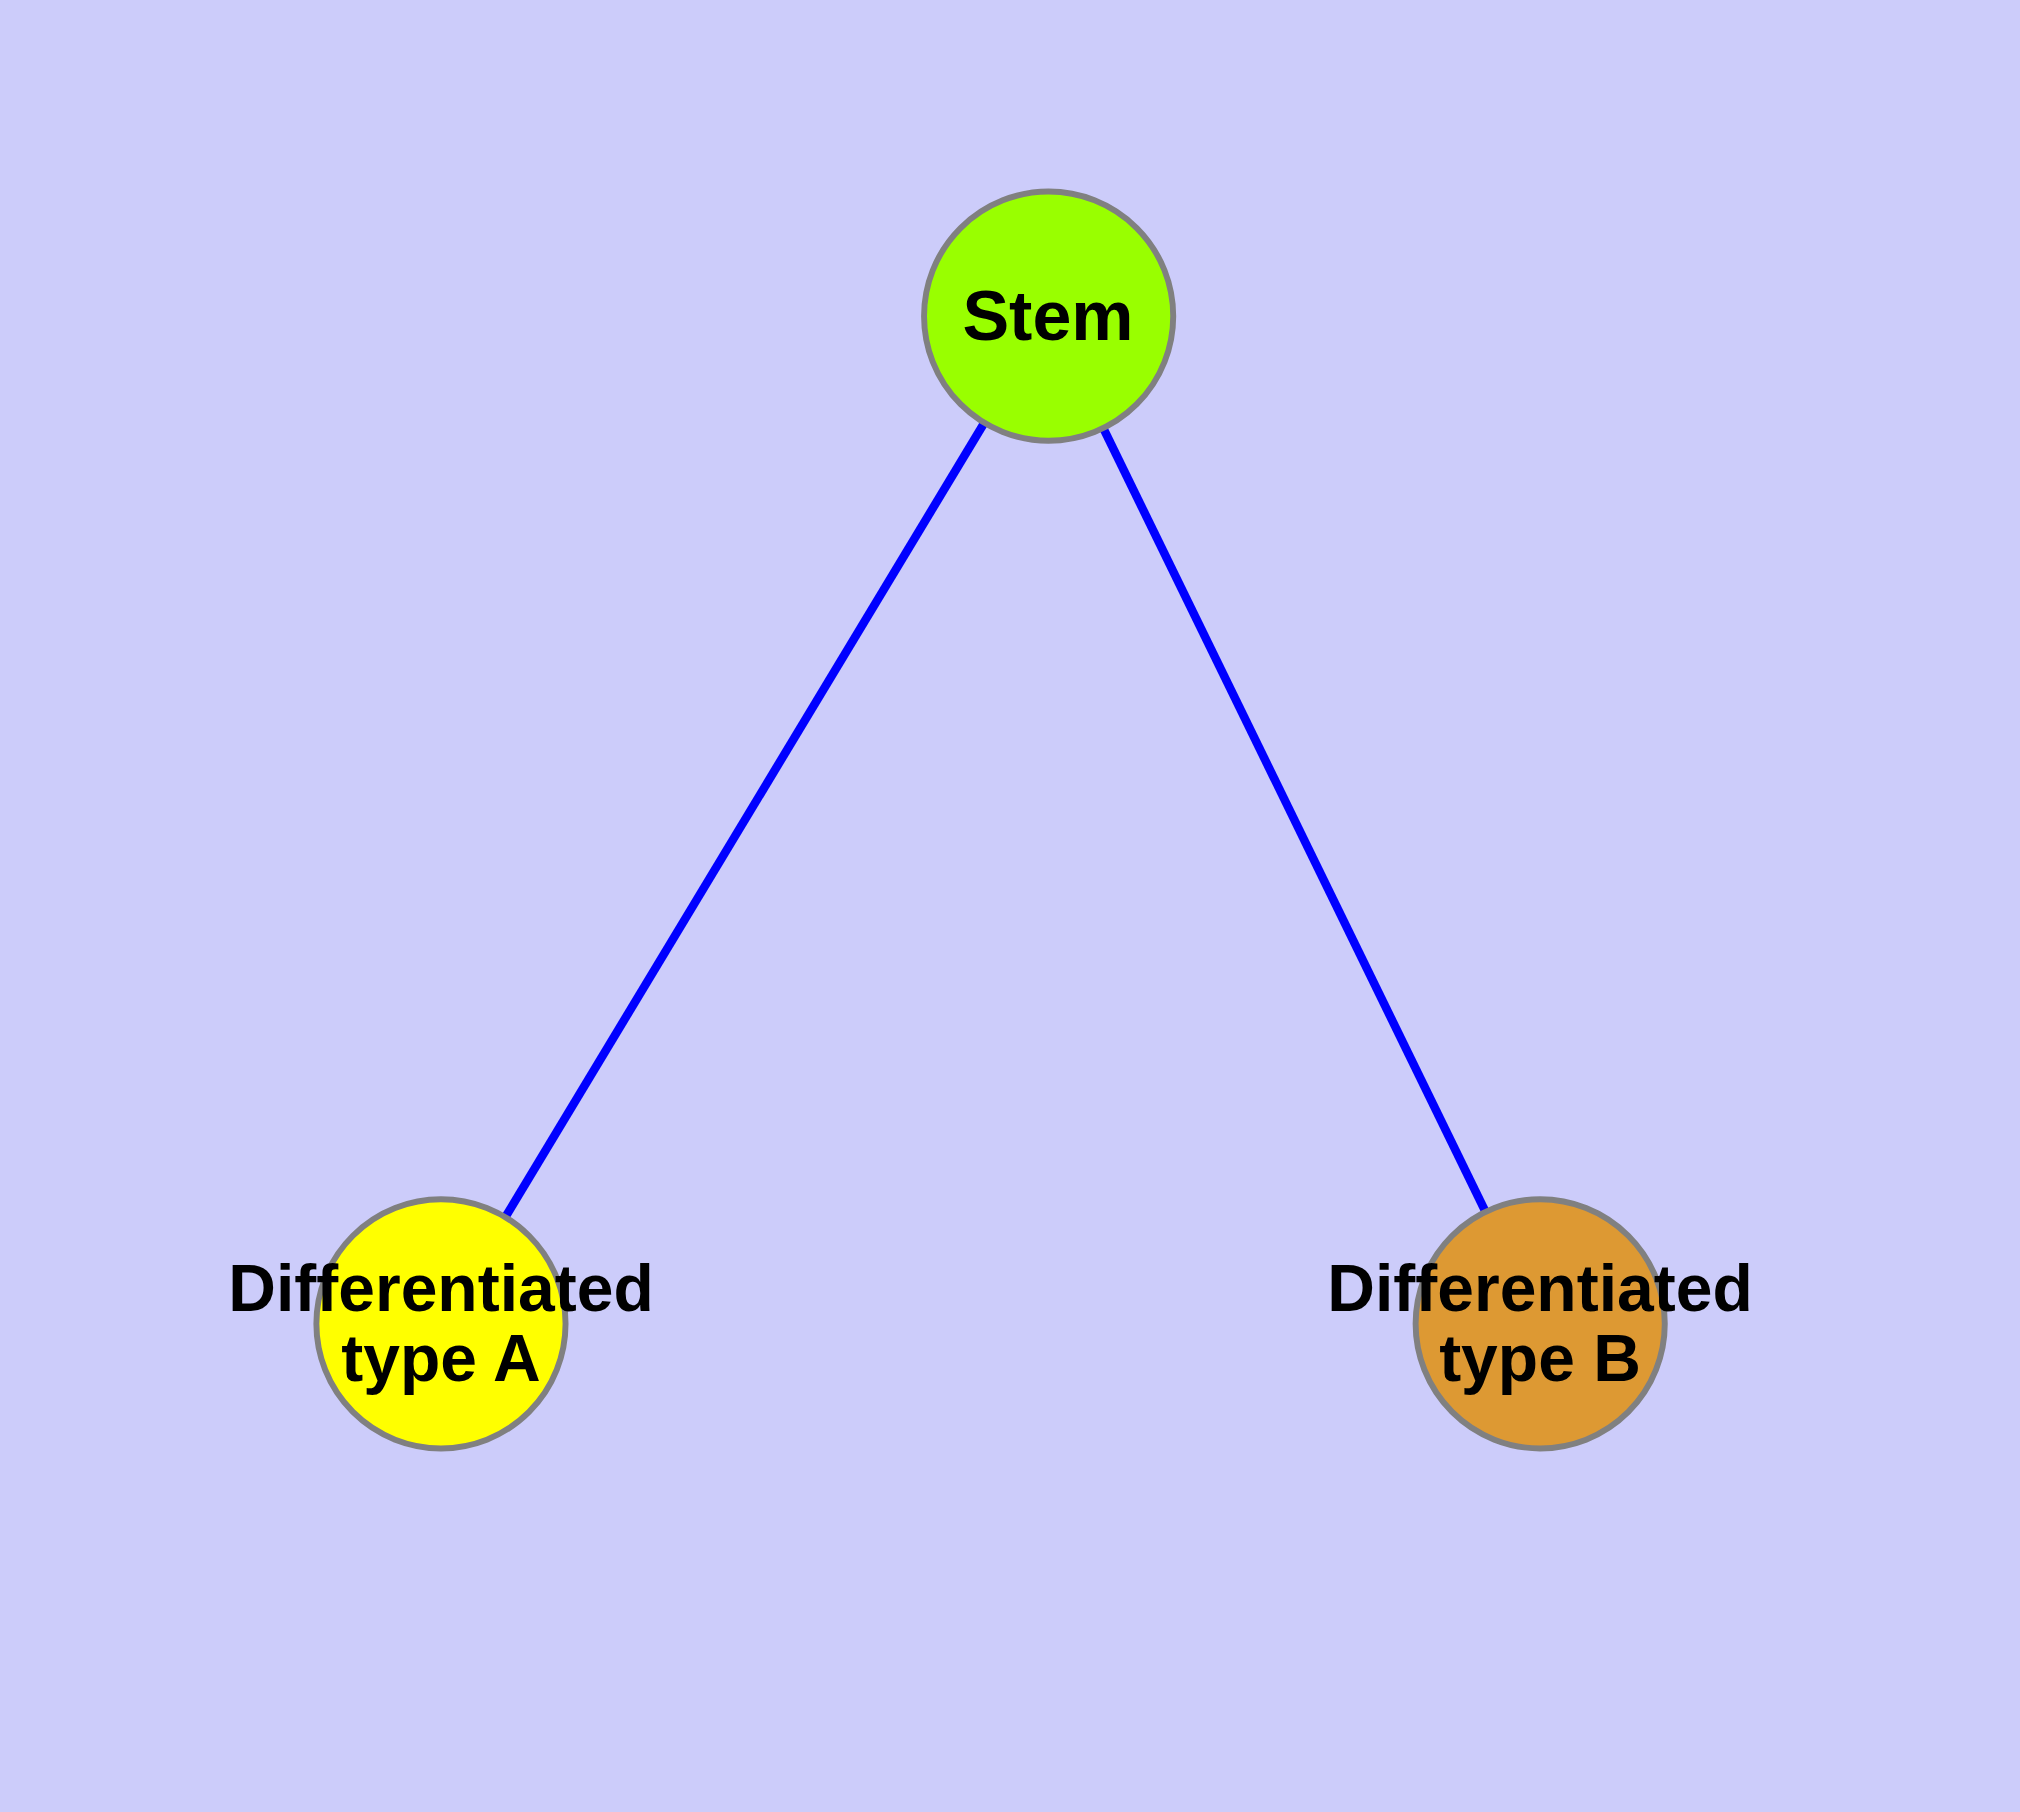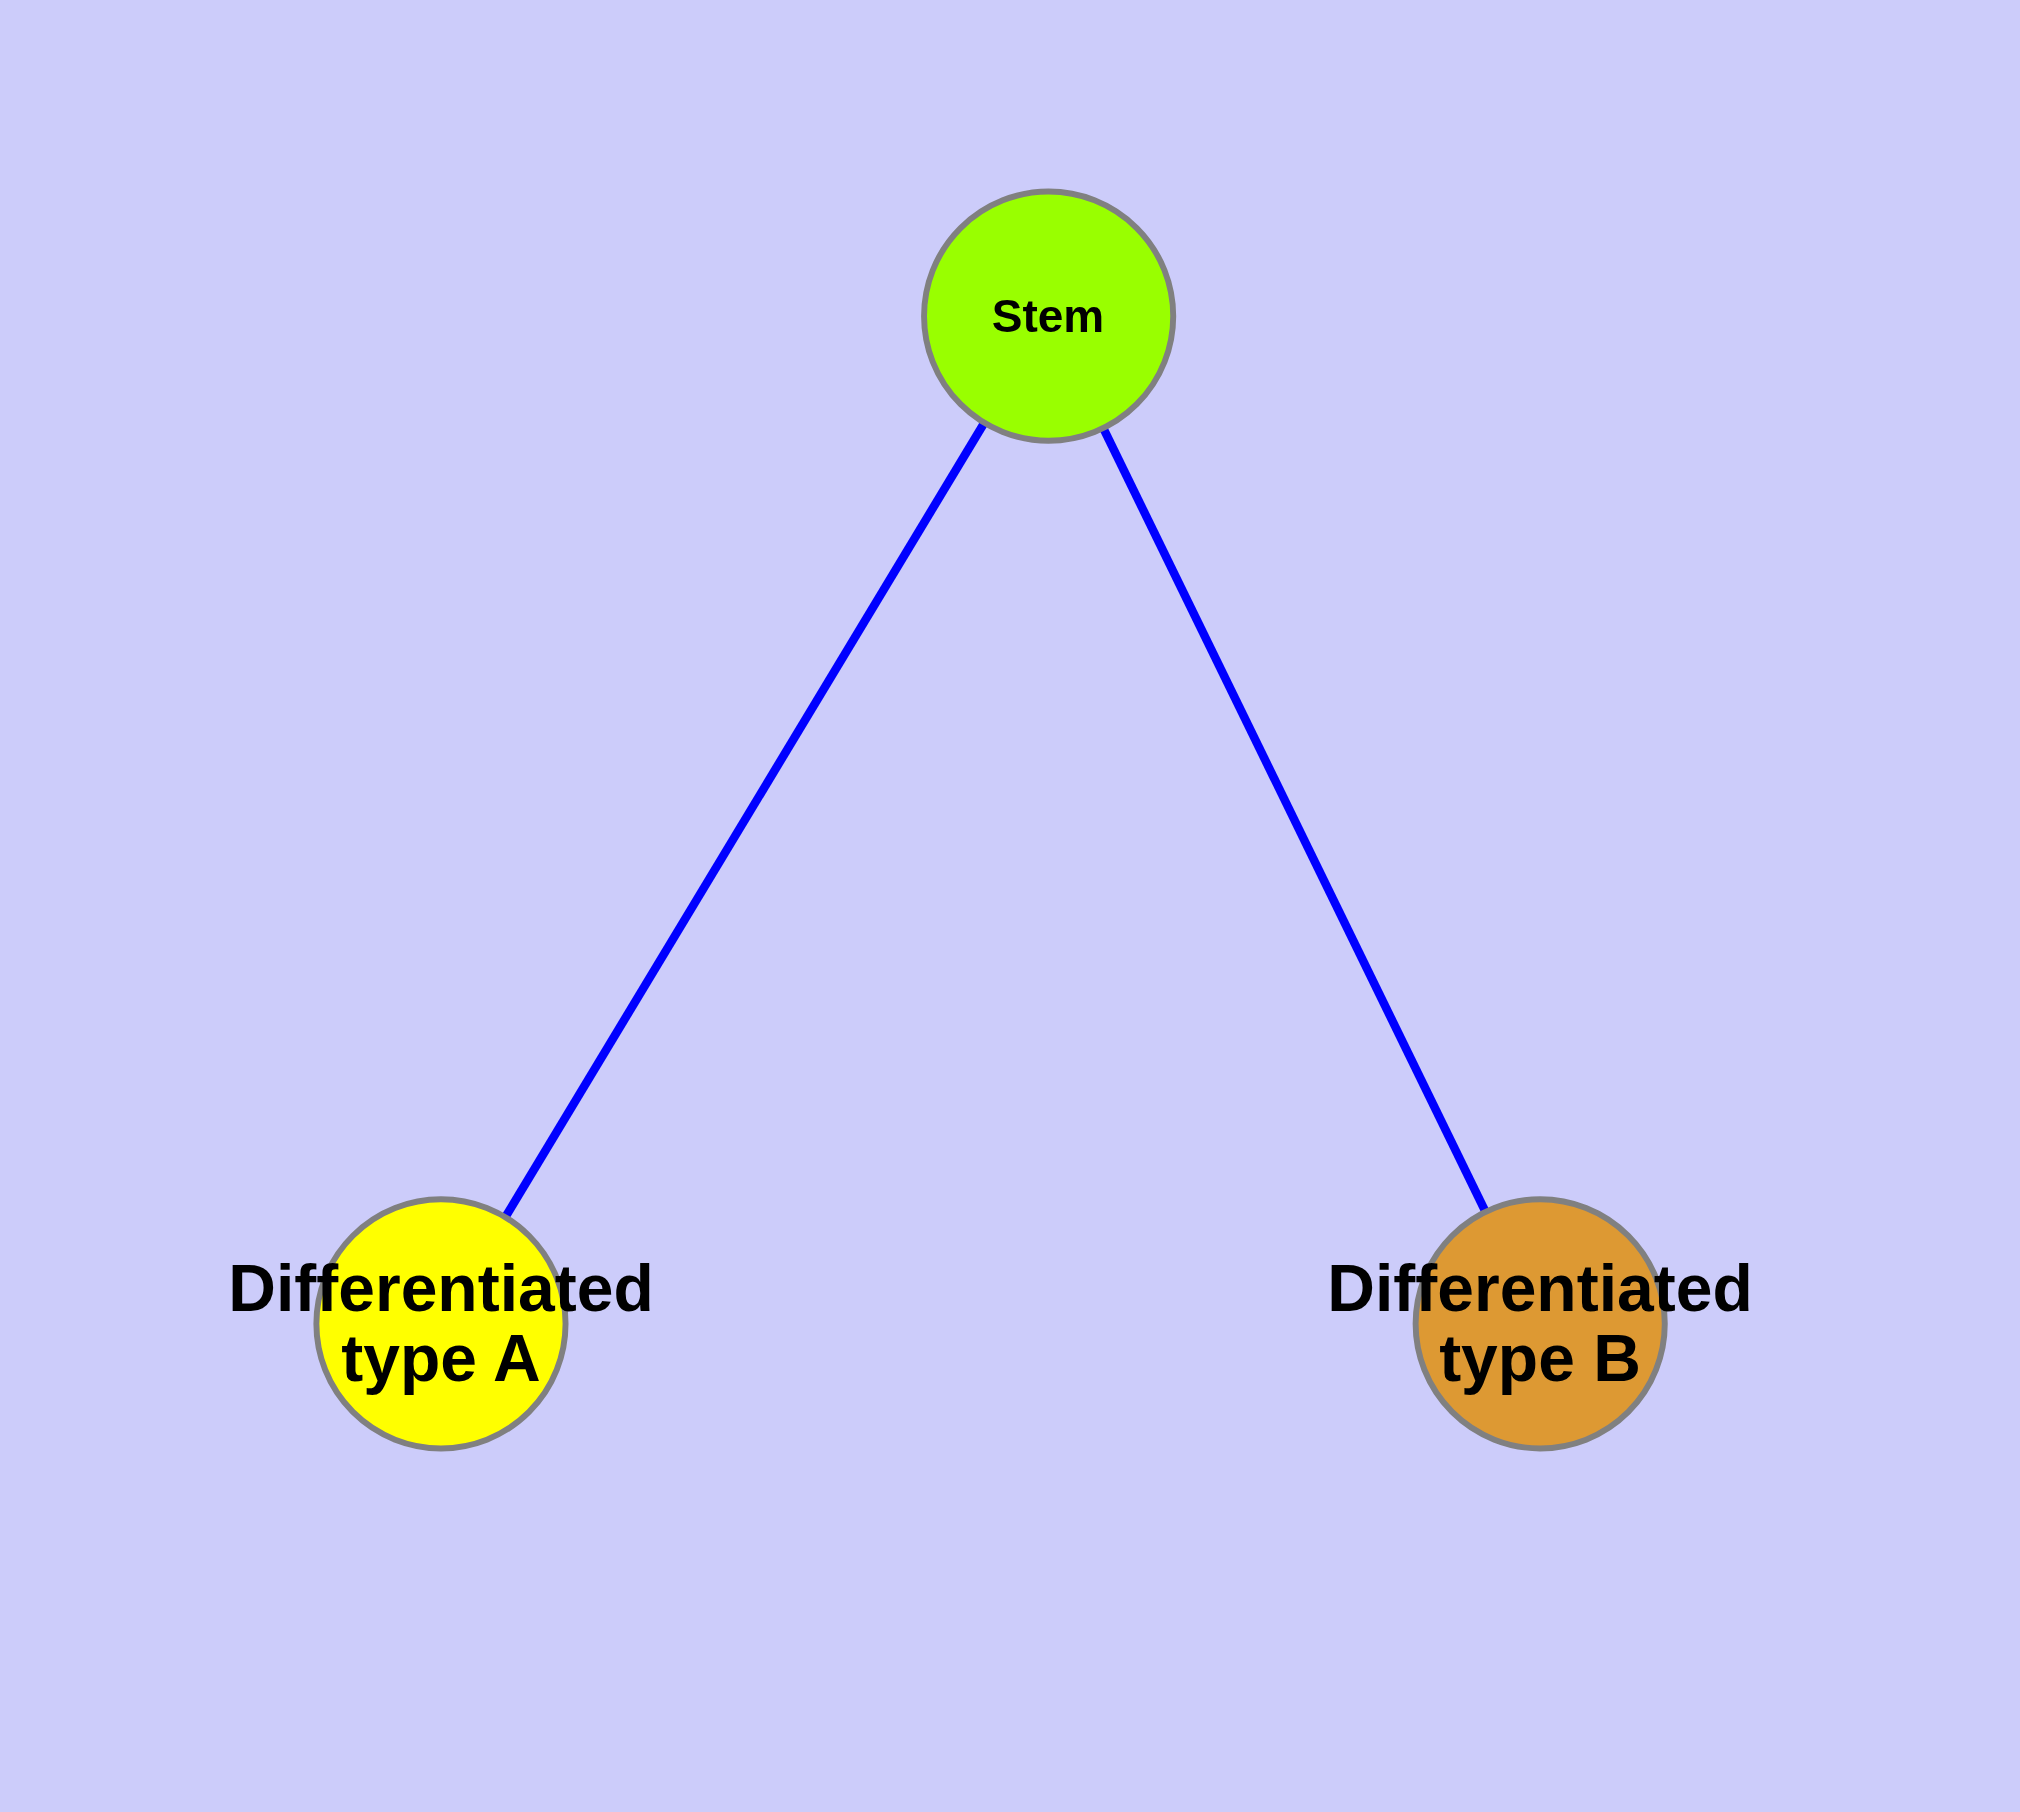--- a/index.html
+++ b/index.html
@@ -51,7 +51,7 @@
     </g>
   </svg>
 
-  <div class="node-label" style="left: 1048px; top: 316px; font-size: 46px; color: rgb(0, 0, 0);">Stem</div>
+  <div class="node-label" style="left: 1048px; top: 316px; font-size: 70px; color: rgb(0, 0, 0);">Stem</div>
   <div class="node-label" style="left: 441px; top: 1324px; font-size: 66px; color: rgb(0, 0, 0);">Differentiated
 type A</div>
   <div class="node-label" style="left: 1540px; top: 1324px; font-size: 66px; color: rgb(0, 0, 0);">Differentiated

